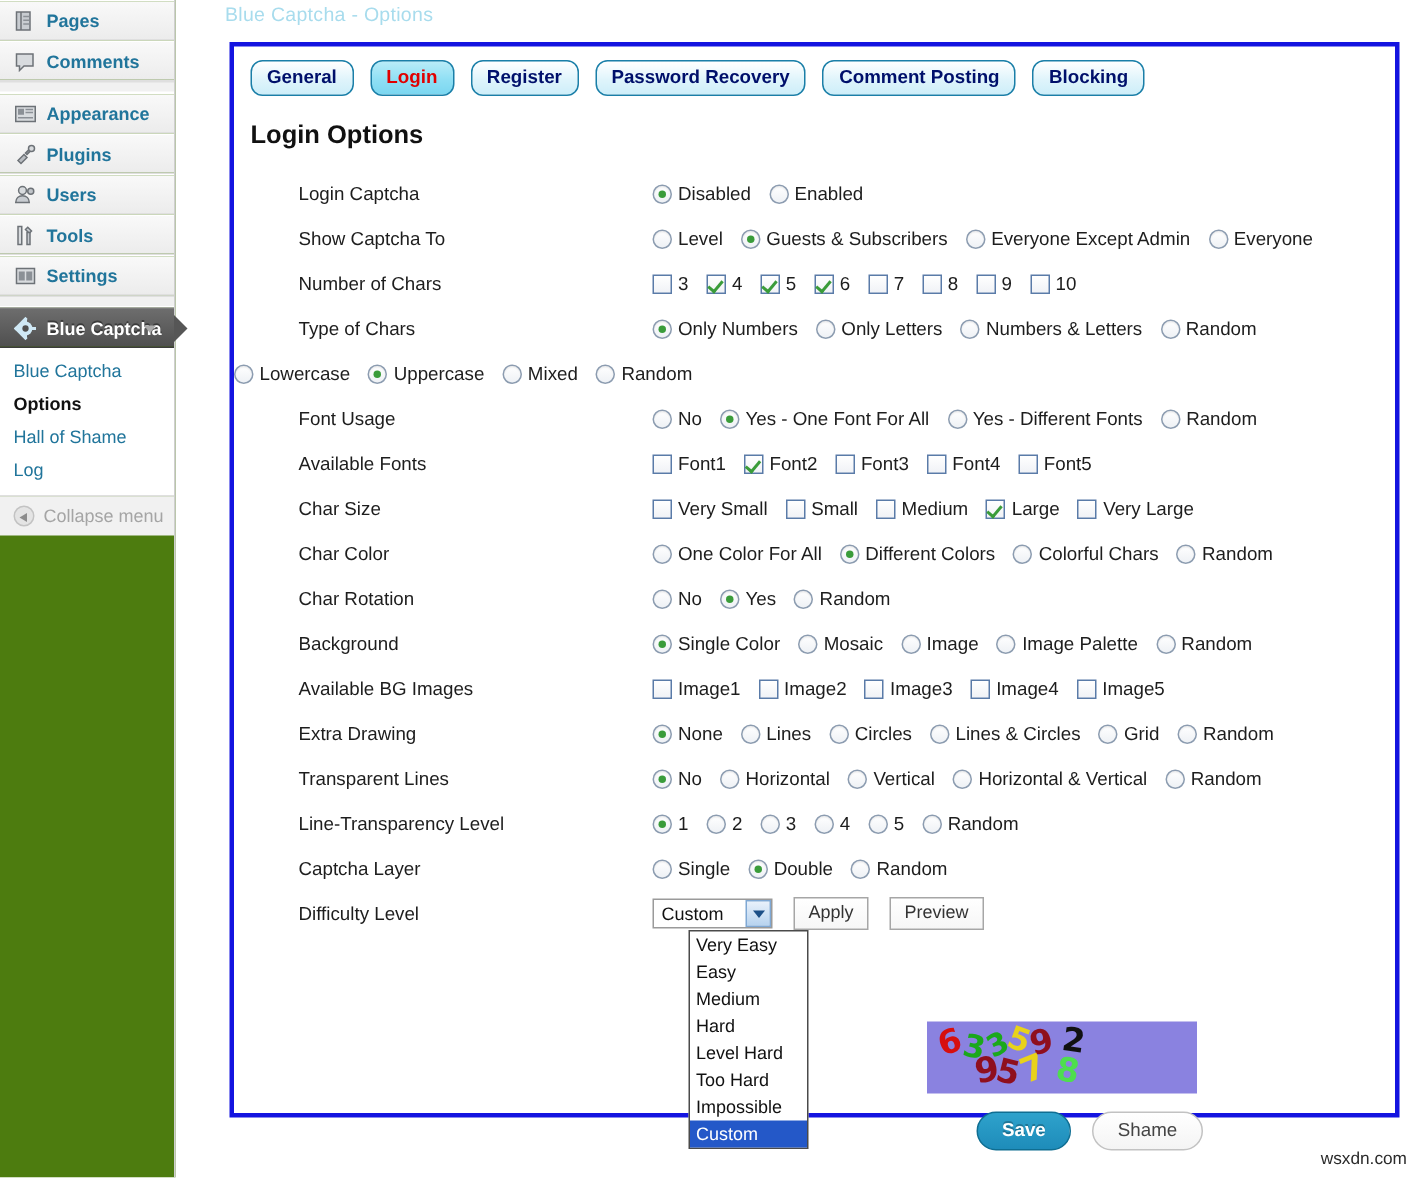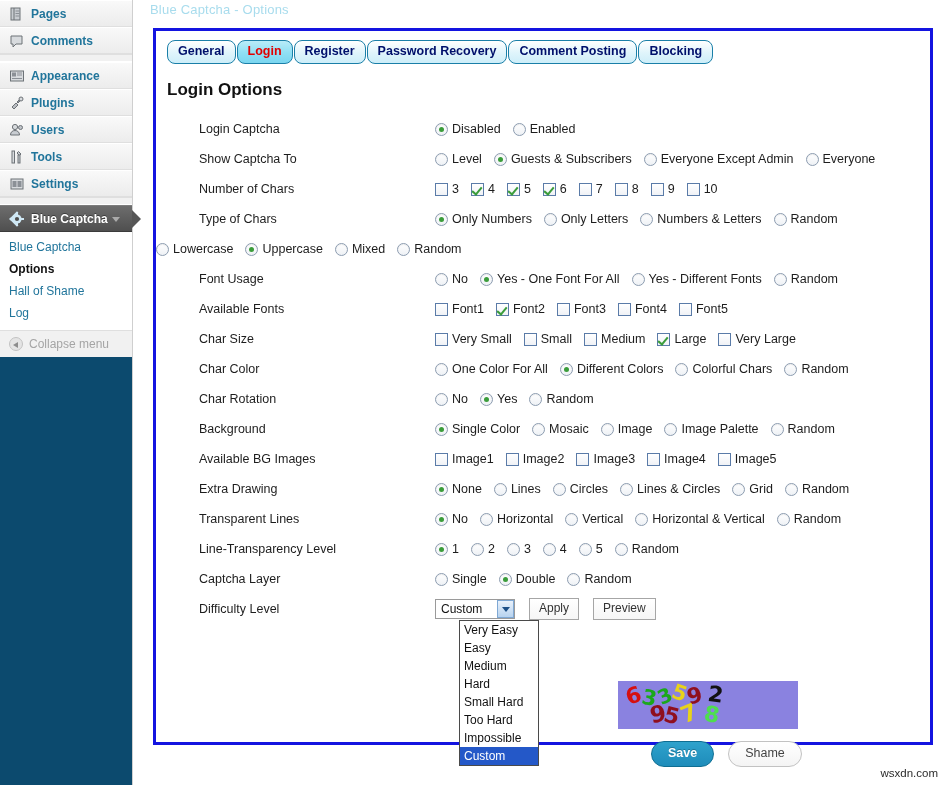--- a/index.html
+++ b/index.html
@@ -19,8 +19,8 @@
   
   #sidebar {
     position: absolute; left: 0; top: 0;
-    width: 133px; height: 785px;
-    background: #0c4a6e;
+    width: 117px; height: 785px;
+    background: #4d7c0f;
     border-right: 1px solid #cfcfcf;
   }
   .nav-item {

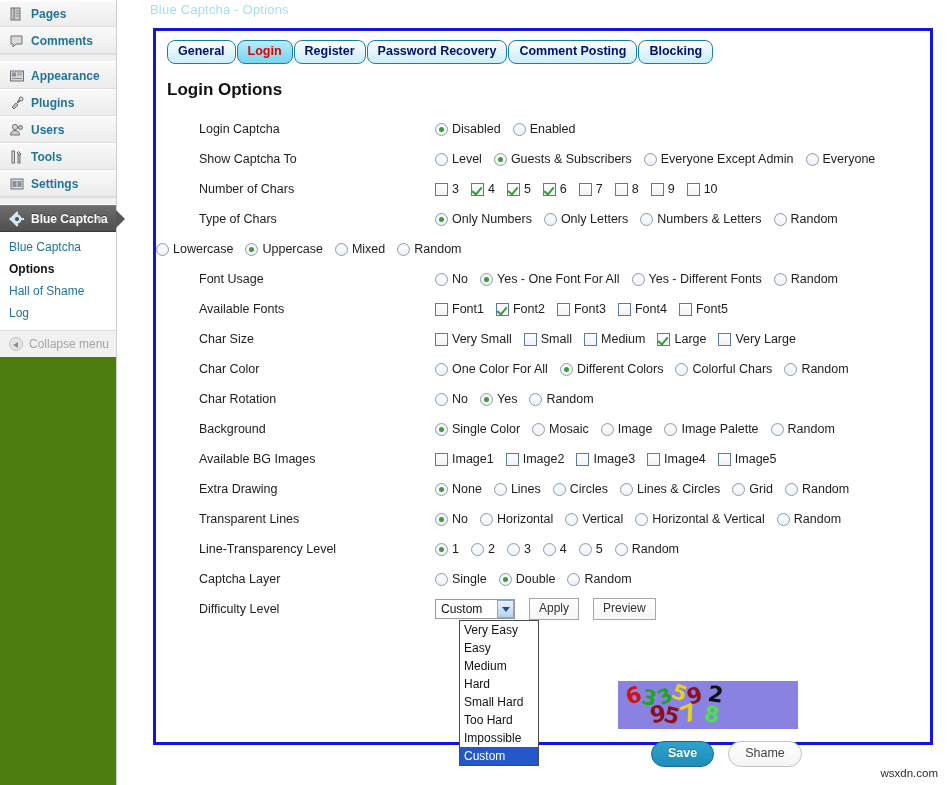--- a/index.html
+++ b/index.html
@@ -109,7 +109,7 @@
   }
 
   
-  #tabs { padding: 9px 0 0 11px; display: flex; gap: 1px; }
+  #tabs { padding: 9px 0 0 11px; display: flex; gap: 11px; }
   .tab {
     border: 1px solid #1a7fa8;
     border-radius: 8px;

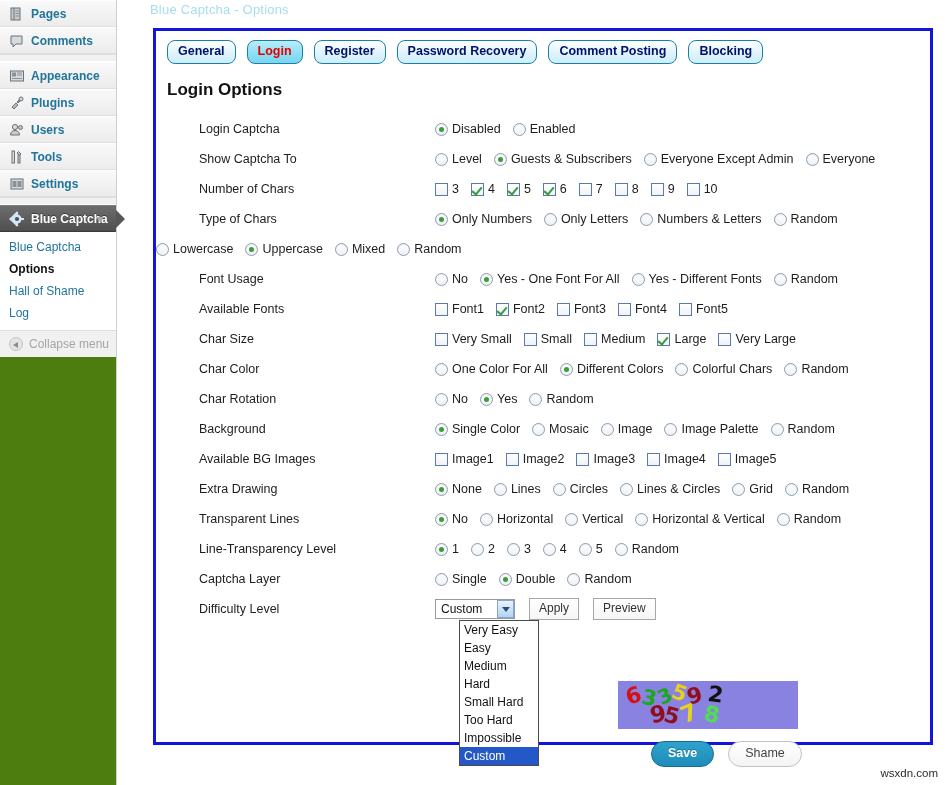--- a/index.html
+++ b/index.html
@@ -778,7 +778,7 @@
                 <div class="dd-item">Easy</div>
                 <div class="dd-item">Medium</div>
                 <div class="dd-item">Hard</div>
-                <div class="dd-item">Small Hard</div>
+                <div class="dd-item">Level Hard</div>
                 <div class="dd-item">Too Hard</div>
                 <div class="dd-item">Impossible</div>
                 <div class="dd-item sel">Custom</div>

